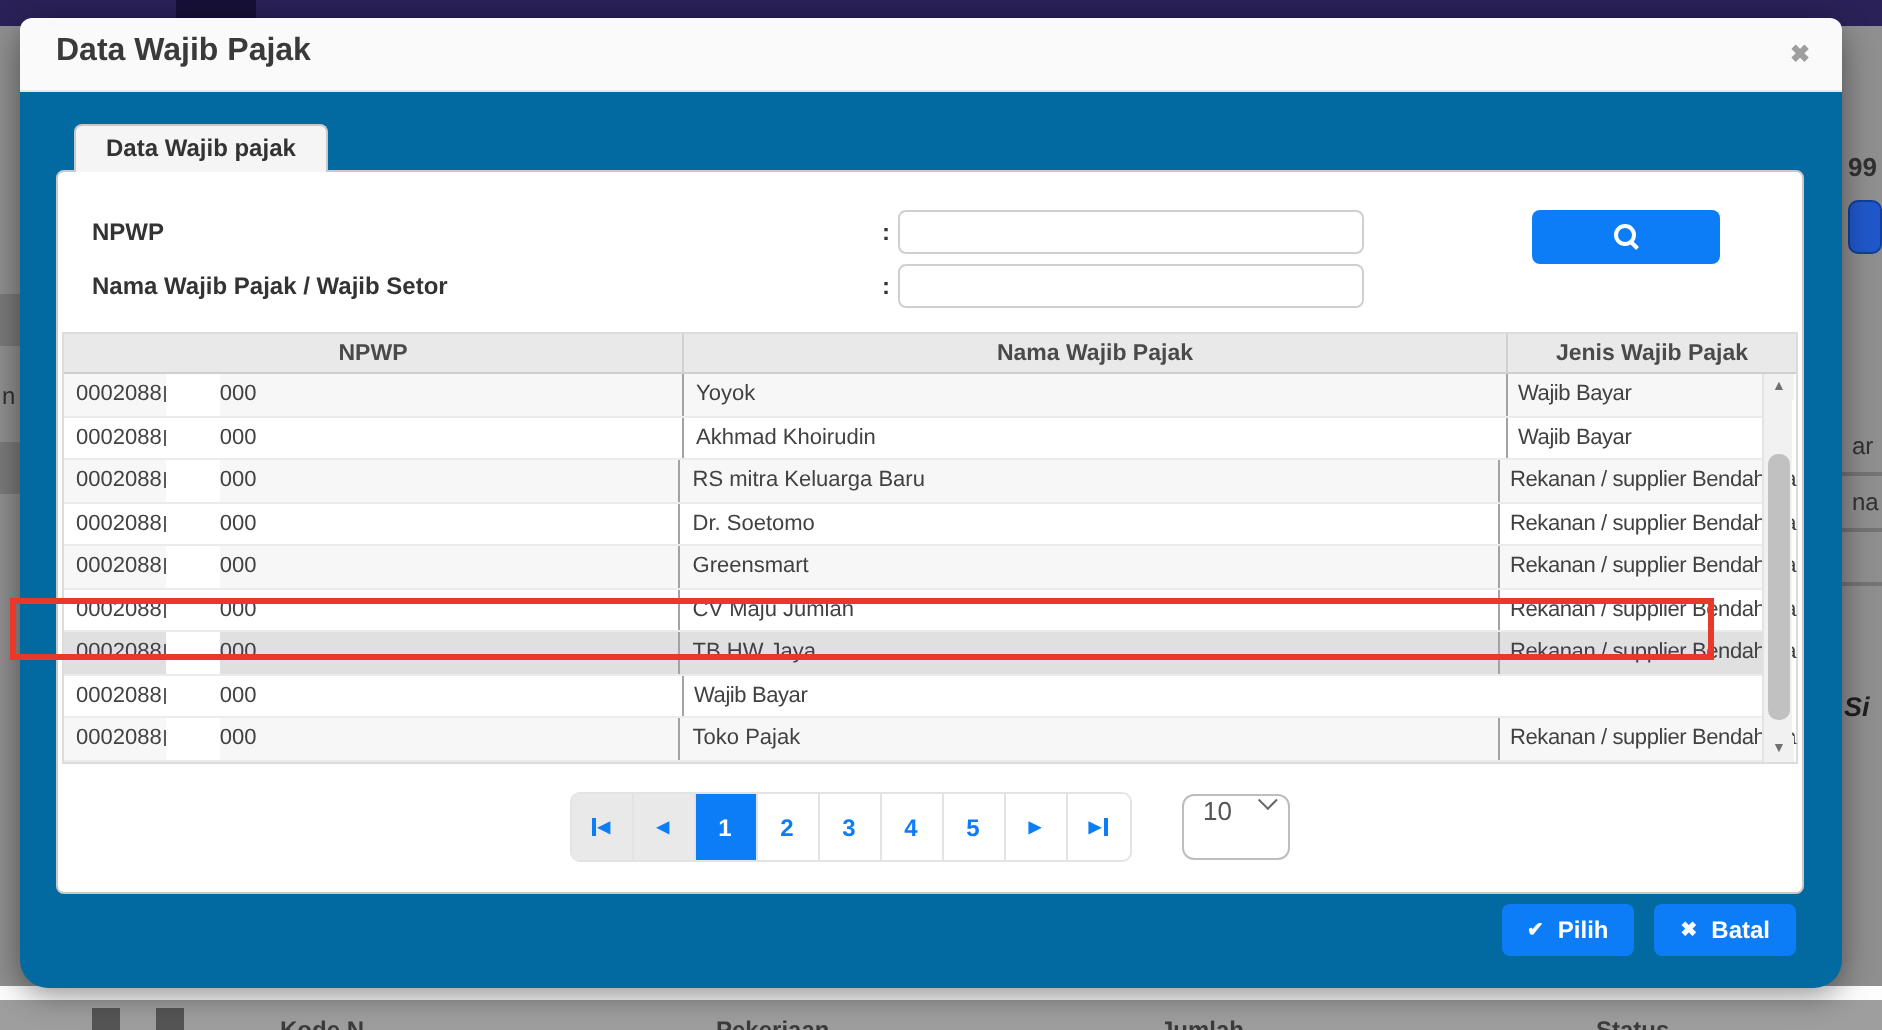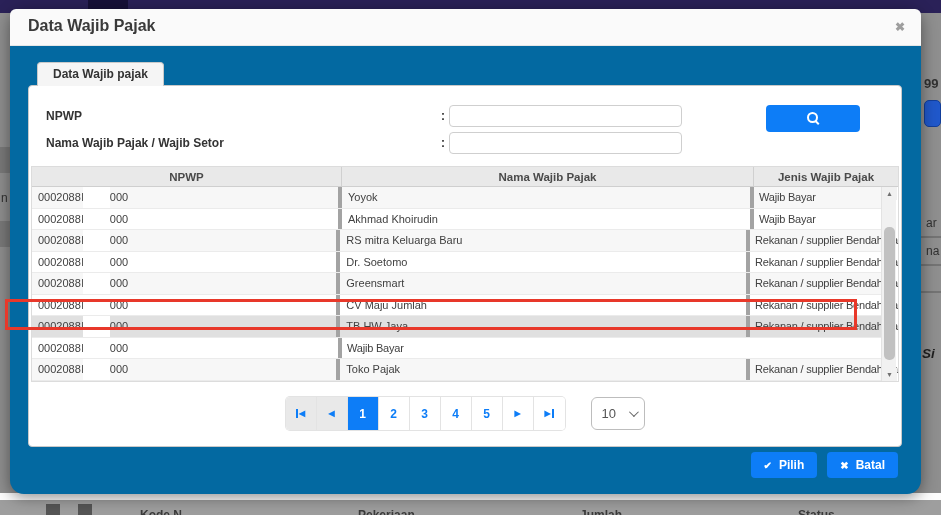--- a/index.html
+++ b/index.html
@@ -73,7 +73,7 @@
   .tr.even { background:#fff; }
   .tr.sel { background:#e0e0e0; }
   .td { font-size:11px; color:#414141; display:flex; align-items:center; padding-left:6px;
-        border-right:4px solid #a3a3a3; overflow:hidden; white-space:nowrap; }
+        border-right:1px solid #a3a3a3; overflow:hidden; white-space:nowrap; }
   .td.c2 { border-right:none; letter-spacing:-0.2px; padding-left:5px; overflow:visible; }
   .npwp-tick { display:inline-block; width:1px; height:8px; background:#5a5a5a; margin-left:1px; }
   .npwp-redact { display:inline-block; width:27px; align-self:stretch; background:#fff; }

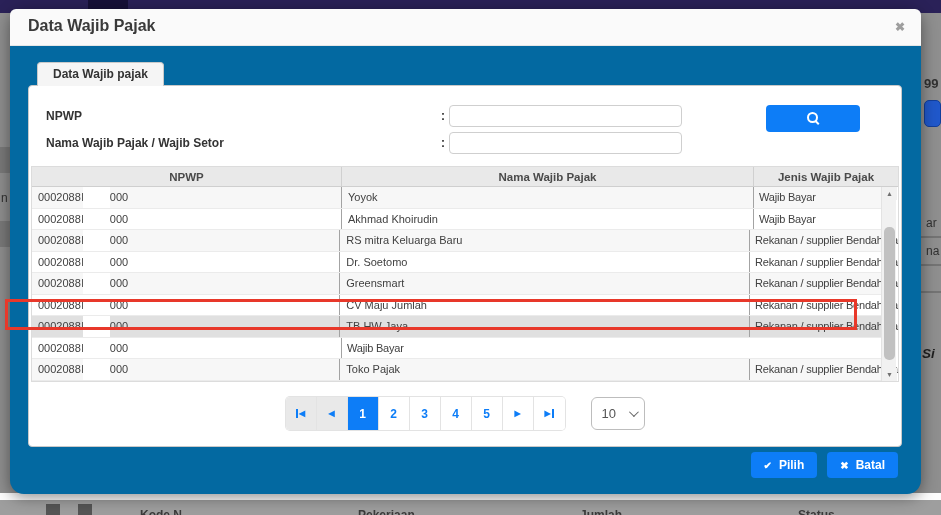--- a/index.html
+++ b/index.html
@@ -99,7 +99,7 @@
   .pbtn .bar { width:2px; height:9px; background:#0d7df7; display:inline-block; }
   .pbtn.first .bar { margin-right:1px; } .pbtn.last .bar { margin-left:1px; }
   .psize { margin-left:26px; width:54px; height:33px; border:1px solid #bdbdbd; border-radius:6px;
-           background:#fff; display:flex; align-items:center; padding:0 8px 0 10px; cursor:pointer; }
+           background:#fff; display:flex; align-items:flex-start; padding:0 8px 0 10px; cursor:pointer; }
   .psize-val { font-size:13px; color:#555; flex:1; }
   .chev { width:7px; height:7px; border-right:1.5px solid #666; border-bottom:1.5px solid #666;
           transform:rotate(45deg) translateY(-2px); }

